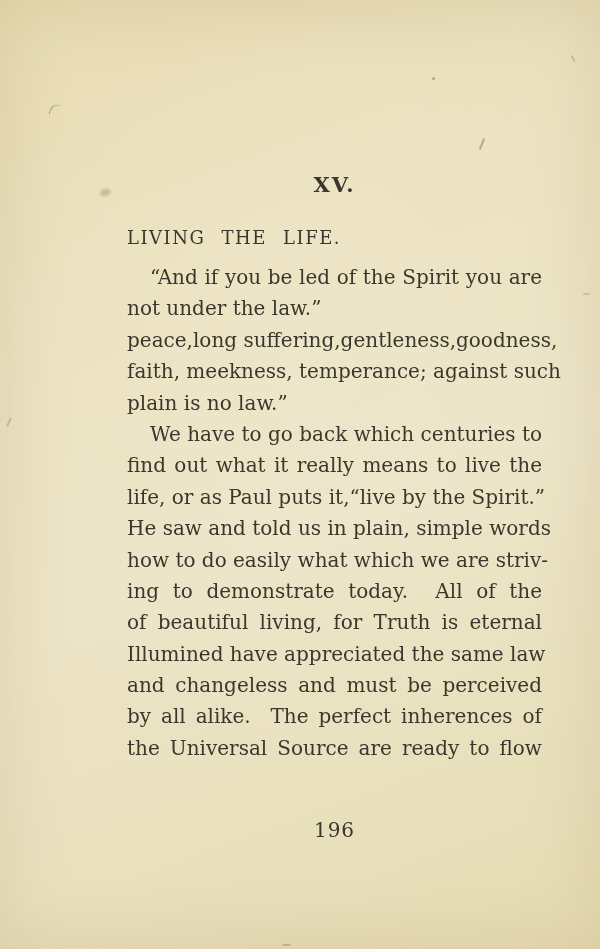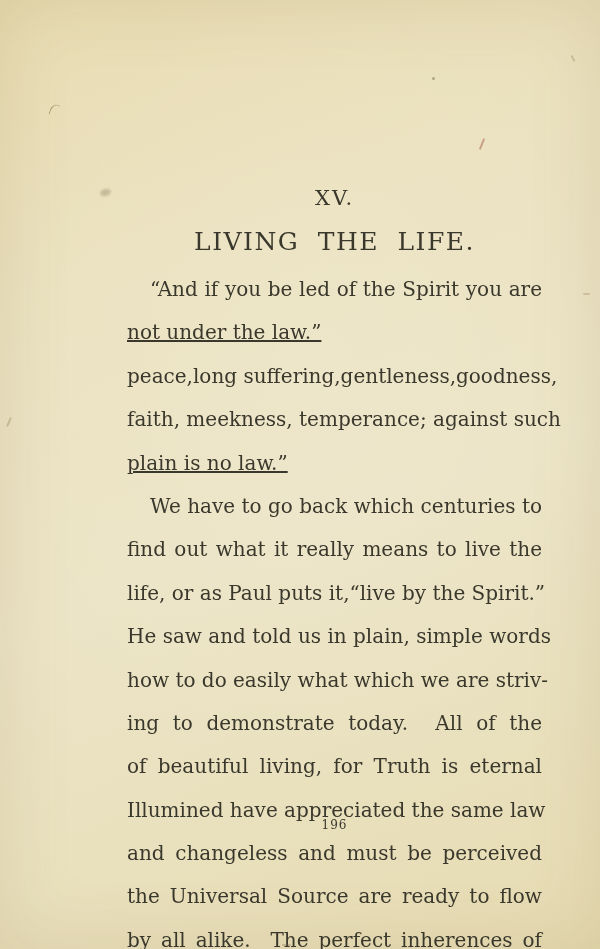--- a/index.html
+++ b/index.html
@@ -21,13 +21,13 @@
   }
   .chapter-number {
     position: absolute;
-    top: 186px;
+    top: 172px;
     left: 127px;
     width: 415px;
     text-align: center;
     font-size: 21px;
     letter-spacing: 2px;
-    font-weight: 400;
+    font-weight: 700;
   }
   .chapter-title {
     position: absolute;

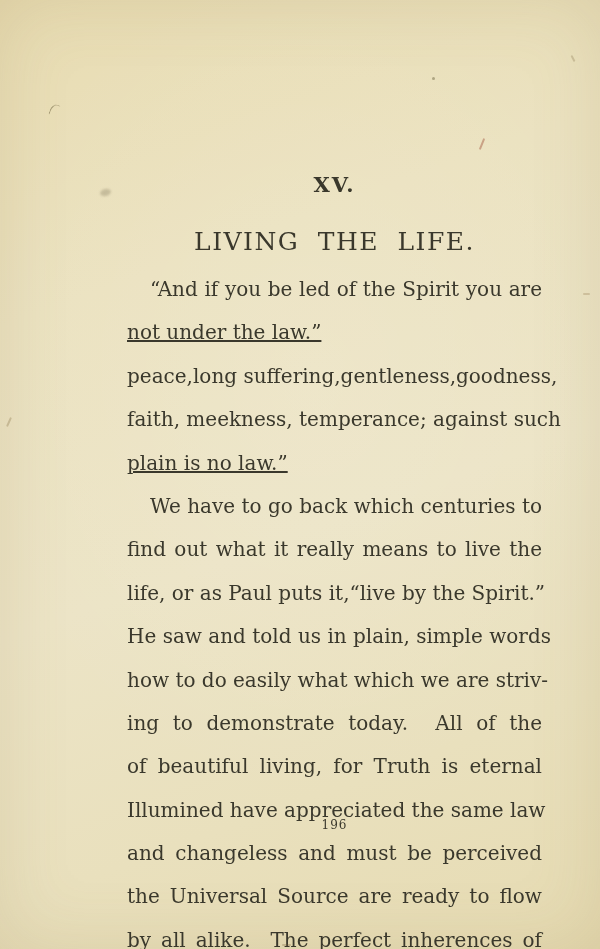--- a/index.html
+++ b/index.html
@@ -34,8 +34,7 @@
     top: 227px;
     left: 127px;
     width: 415px;
-    text-align: center;
-    font-size: 25px;
+    font-size: 18px;
     letter-spacing: 1.5px;
     word-spacing: 9px;
     font-weight: 500;

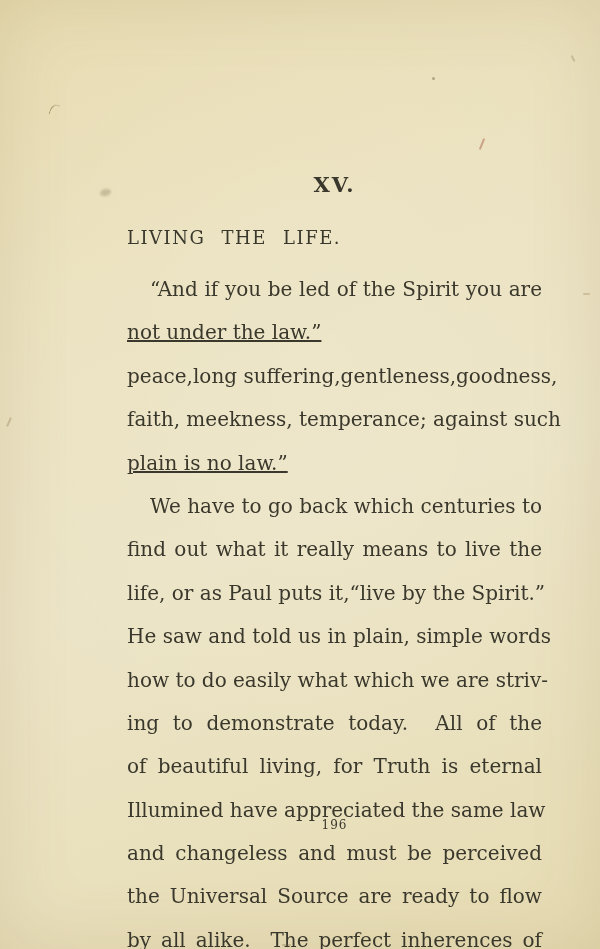--- a/index.html
+++ b/index.html
@@ -53,7 +53,6 @@
     text-align: justify;
     text-align-last: justify;
     text-justify: inter-word;
-    margin-top: 12px;
   }
   .line.left {
     text-align: left;

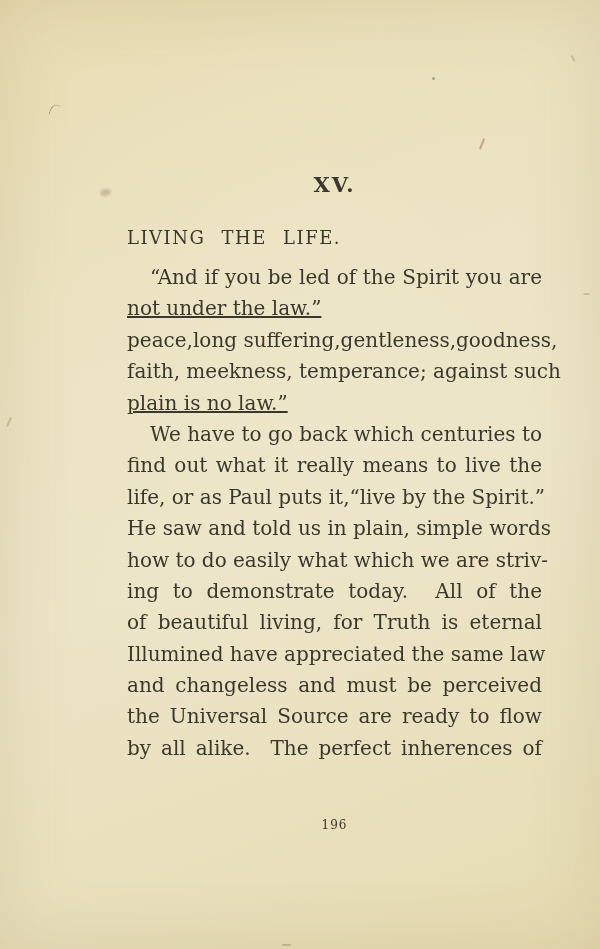--- a/index.html
+++ b/index.html
@@ -57,7 +57,6 @@
   .line.left {
     text-align: left;
     text-align-last: left;
-    text-decoration: underline;
   }
   .line.indent {
     text-indent: 23px;

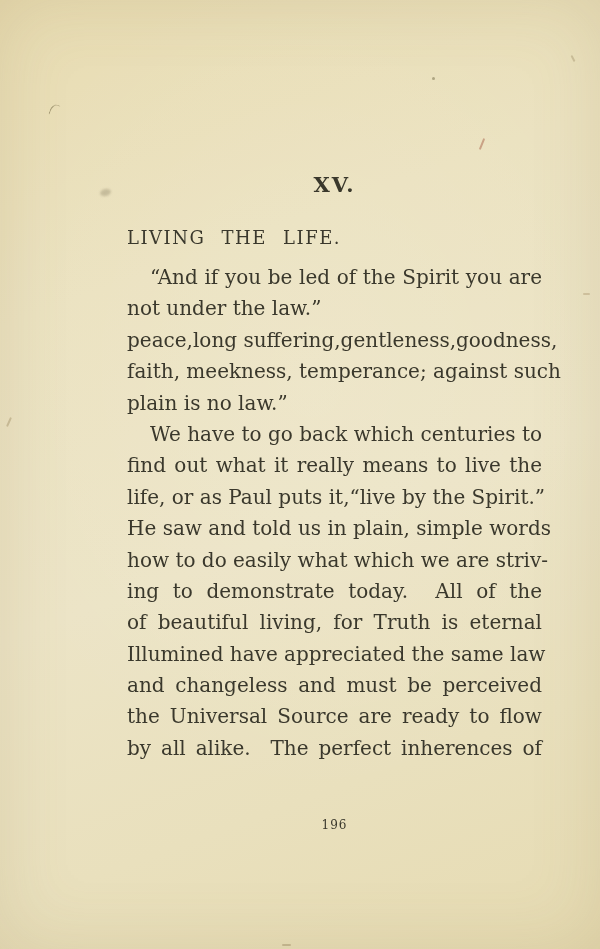--- a/index.html
+++ b/index.html
@@ -144,8 +144,8 @@
     <div class="line">of beautiful living, for Truth is eternal</div>
     <div class="line">Illumined have appreciated the same law</div>
     <div class="line">and changeless and must be perceived</div>
+    <div class="line">by all alike.&nbsp; The perfect inherences of</div>
     <div class="line">the Universal Source are ready to flow</div>
-    <div class="line">by all alike.&nbsp; The perfect inherences of</div>
   </div>
 
   <div class="page-number">196</div>

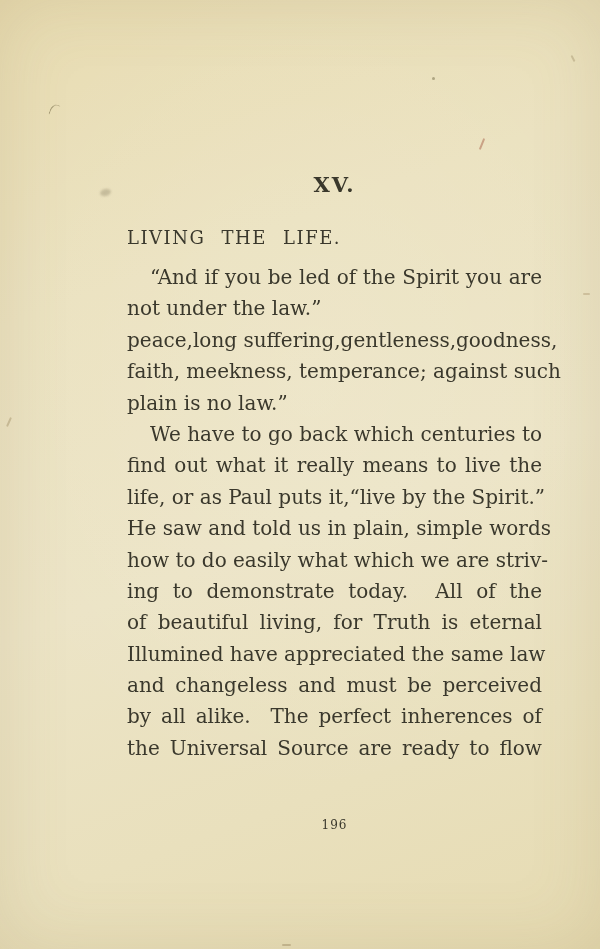--- a/index.html
+++ b/index.html
@@ -67,7 +67,7 @@
     left: 127px;
     width: 415px;
     text-align: center;
-    font-size: 12px;
+    font-size: 20px;
     letter-spacing: 1px;
   }
   

